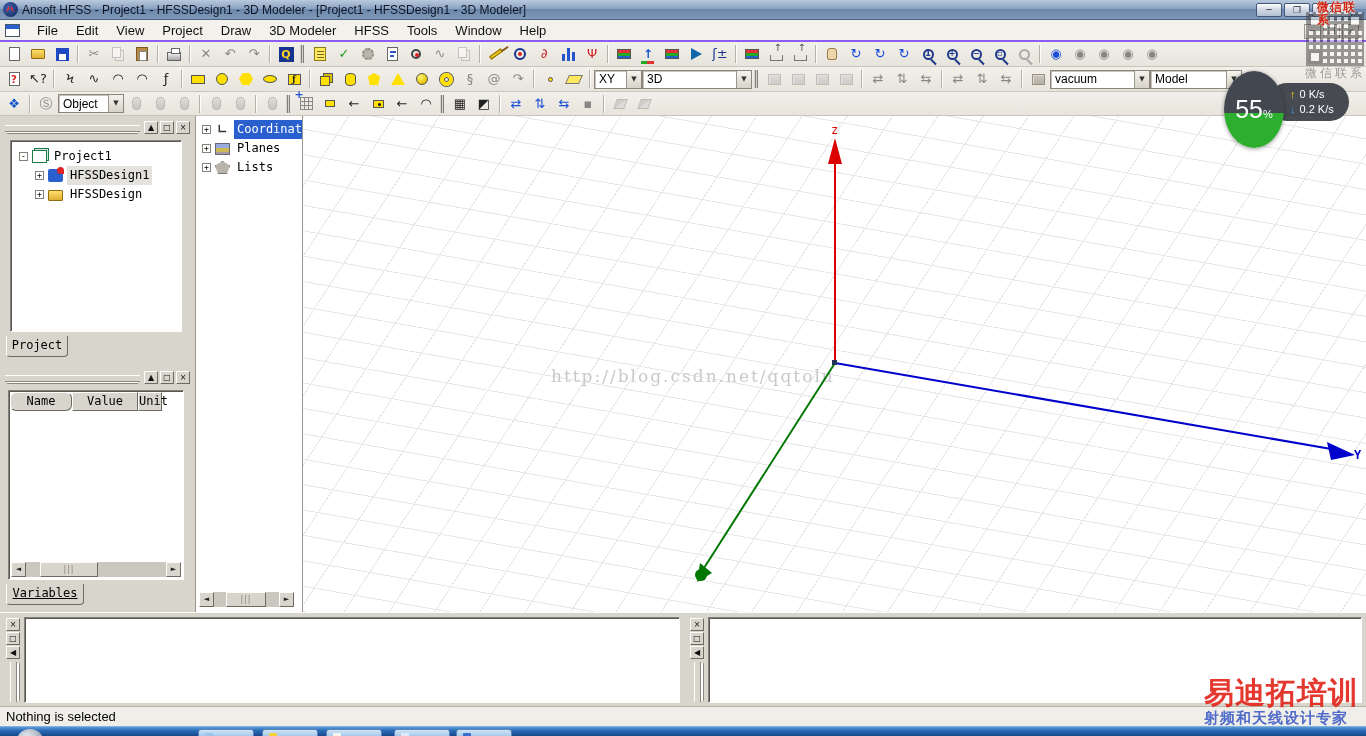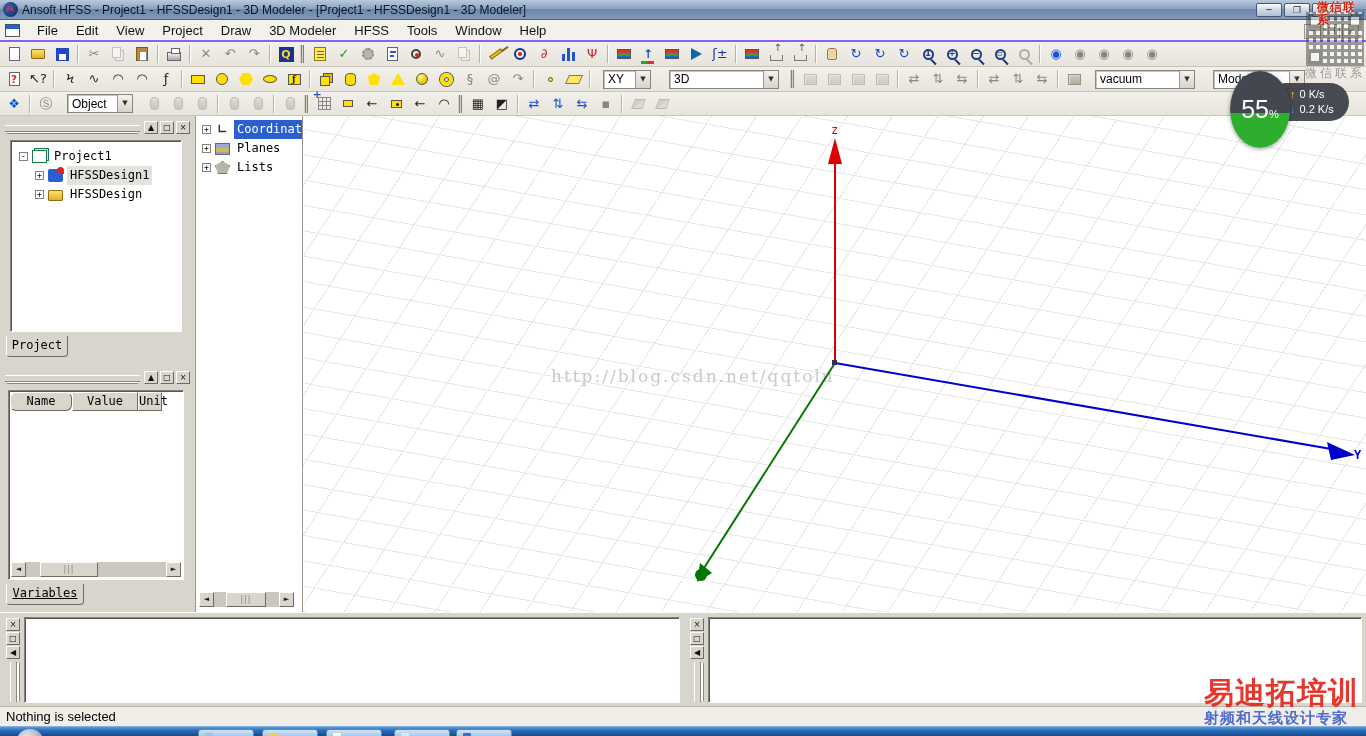--- a/index.html
+++ b/index.html
@@ -38,7 +38,7 @@
   .tgrip{width:4px;height:18px;border-left:2px ridge #d5d2c9;border-right:2px ridge #d5d2c9;margin:0 4px 0 2px;flex:0 0 auto;}
   .dis{filter:grayscale(1) opacity(.5);}
   .combo{height:19px;background:#fff;border:1px solid #8a867c;box-shadow:inset 1px 1px 0 #c7c3ba;
-    display:flex;align-items:center;justify-content:space-between;margin:0 9px;flex:0 0 auto;}
+    display:flex;align-items:center;justify-content:space-between;margin:0 0;flex:0 0 auto;}
   .cval{font-size:12px;color:#000;padding-left:4px;white-space:nowrap;overflow:hidden;}
   .cbtn{width:15px;height:17px;background:linear-gradient(#f4f2ec,#d8d4ca);border-left:1px solid #9a968c;
     font:7px/17px "DejaVu Sans",sans-serif;color:#333;text-align:center;flex:0 0 auto;}

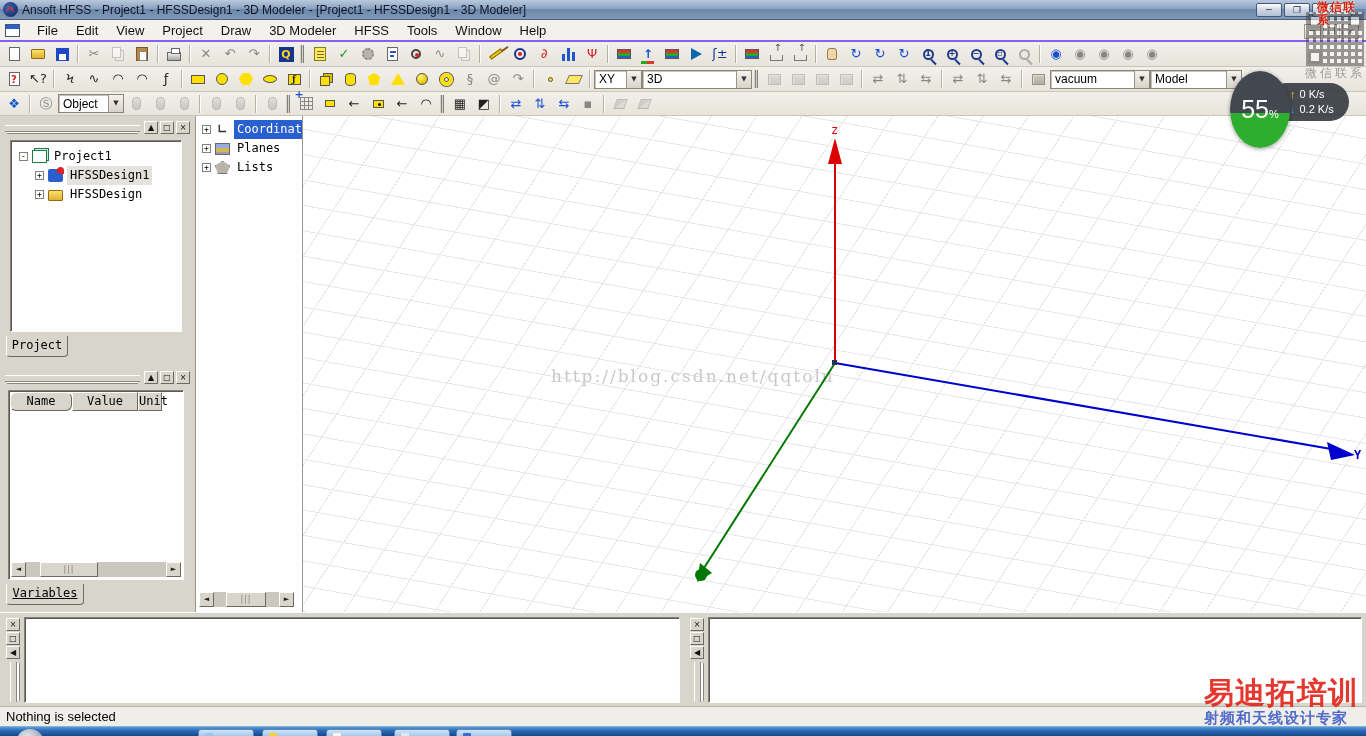--- a/index.html
+++ b/index.html
@@ -175,7 +175,7 @@
   #speed-pill .row{display:flex;align-items:center;gap:4px;}
   #pct-circle{position:absolute;left:1224px;top:71px;width:60px;height:77px;border-radius:50%;
     background:linear-gradient(to top,#2eae2e 45%,#43474f 45%);z-index:41;display:flex;align-items:center;justify-content:center;
-    color:#fff;box-shadow:0 1px 4px rgba(0,0,0,.4);margin-left:6px;}
+    color:#fff;box-shadow:0 1px 4px rgba(0,0,0,.4);}
   #pct-circle .big{font-size:25px;font-weight:300;}
   #pct-circle .small{font-size:11px;margin-top:8px;}
   #qr{position:absolute;left:1306px;top:12px;width:58px;height:54px;opacity:.5;background:#f2f2f2;

